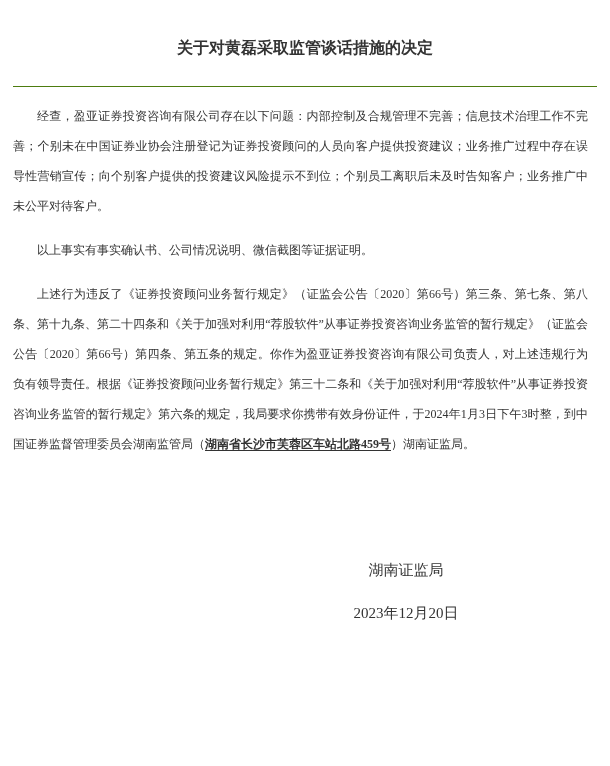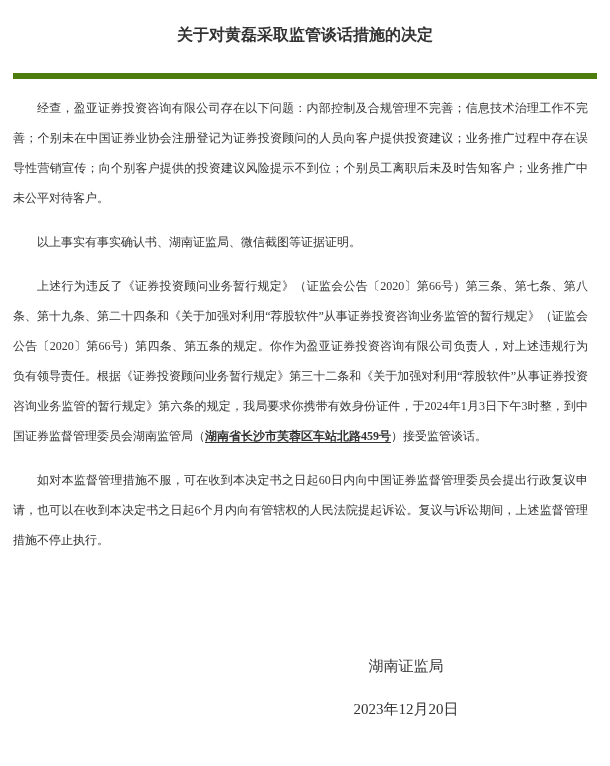--- a/index.html
+++ b/index.html
@@ -20,9 +20,9 @@
     padding: 0 13px;
   }
   .header {
-    padding-top: 24px;
+    padding-top: 37px;
     padding-bottom: 27px;
-    border-bottom: 6px solid #4d7c0f;
+    border-bottom: 1px solid #4d7c0f;
   }
   .title {
     margin: 0;

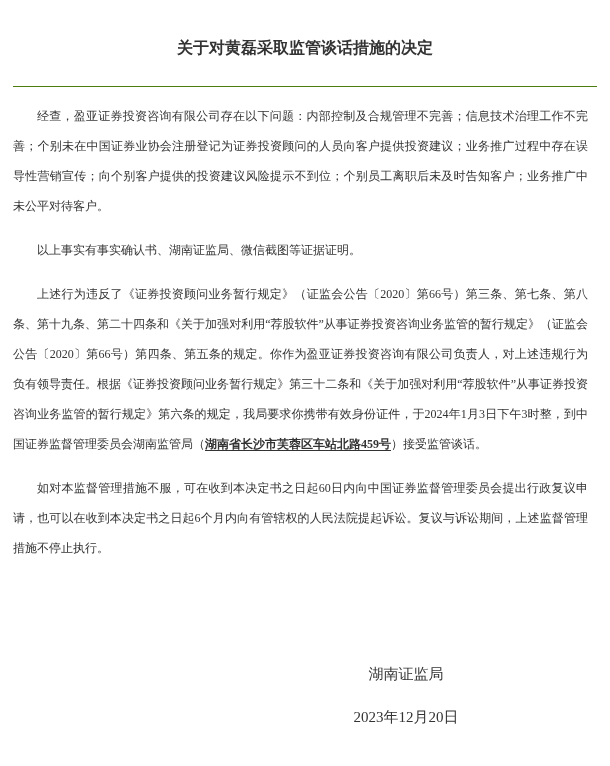--- a/index.html
+++ b/index.html
@@ -79,7 +79,7 @@
 
     <p>经查，盈亚证券投资咨询有限公司存在以下问题：内部控制及合规管理不完善；信息技术治理工作不完善；个别未在中国证券业协会注册登记为证券投资顾问的人员向客户提供投资建议；业务推广过程中存在误导性营销宣传；向个别客户提供的投资建议风险提示不到位；个别员工离职后未及时告知客户；业务推广中未公平对待客户。</p>
 
-    <p>以上事实有事实确认书、湖南证监局、微信截图等证据证明。</p>
+    <p>以上事实有事实确认书、公司情况说明、微信截图等证据证明。</p>
 
     <p><span>上述行为违反了《证券投资顾问业务暂行规定》（证监会公告〔2020〕第66号）第三条、第七条、第八条、第十九条、第二十四条和《关于加强对利用“荐股软件”从事证券投资咨询业务监管的暂行规定》（证监会公告〔2020〕第66号）第四条、第五条的规定。你作为盈亚证券投资咨询有限公司负责人，对上述违规行为负有领导责任。根据《证券投资顾问业务暂行规定》第三十二条和《关于加强对利用“荐股软件”从事证券投资咨询业务监管的暂行规定》第六条的规定，我局要求你携带有效身份证件，于2024年1月3日下午3时整，到中国证券监督管理委员会湖南监管局（</span><span class="u-address">湖南省长沙市芙蓉区车站北路459号</span><span>）接受监管谈话。</span></p>
 

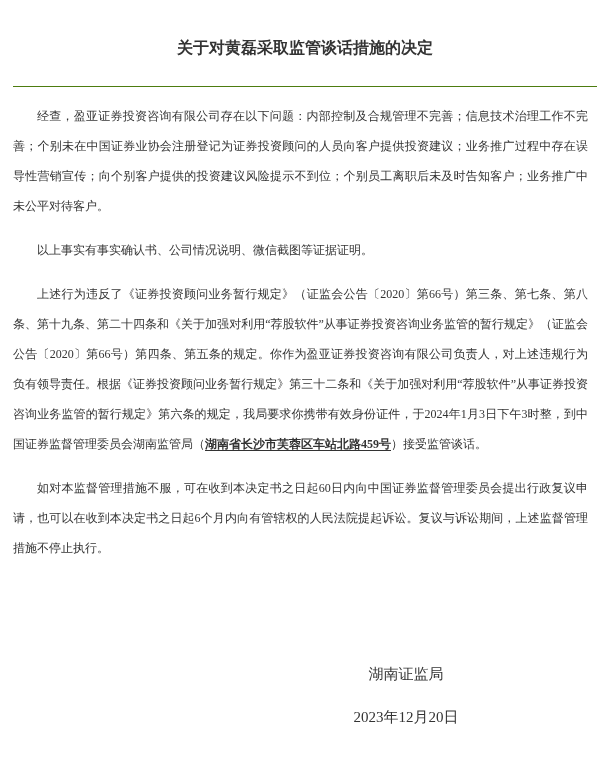--- a/index.html
+++ b/index.html
@@ -81,7 +81,7 @@
 
     <p>以上事实有事实确认书、公司情况说明、微信截图等证据证明。</p>
 
-    <p><span>上述行为违反了《证券投资顾问业务暂行规定》（证监会公告〔2020〕第66号）第三条、第七条、第八条、第十九条、第二十四条和《关于加强对利用“荐股软件”从事证券投资咨询业务监管的暂行规定》（证监会公告〔2020〕第66号）第四条、第五条的规定。你作为盈亚证券投资咨询有限公司负责人，对上述违规行为负有领导责任。根据《证券投资顾问业务暂行规定》第三十二条和《关于加强对利用“荐股软件”从事证券投资咨询业务监管的暂行规定》第六条的规定，我局要求你携带有效身份证件，于2024年1月3日下午3时整，到中国证券监督管理委员会湖南监管局（</span><span class="u-address">湖南省长沙市芙蓉区车站北路459号</span><span>）接受监管谈话。</span></p>
+    <p><span>上述行为违反了《证券投资顾问业务暂行规定》（证监会公告〔2020〕第66号）第三条、第七条、第八条、第十九条、第二十四条和《关于加强对利用“荐股软件”从事证券投资咨询业务监管的暂行规定》（证监会公告〔2020〕第66号）第四条、第五条的规定。你作为盈亚证券投资咨询有限公司负责人，对上述违规行为负有领导责任。根据《证券投资顾问业务暂行规定》第三十二条和《关于加强对利用“荐股软件”从事证券投资咨询业务监管的暂行规定》第六条的规定，我局要求你携带有效身份证件，于2024年1月3日下午3时整，到中国证券监督管理委员会湖南监管局（</span><span class="u-address">湖南省长沙市芙蓉区车站北路459号</span><span>）湖南证监局。</span></p>
 
     <p>如对本监督管理措施不服，可在收到本决定书之日起60日内向中国证券监督管理委员会提出行政复议申请，也可以在收到本决定书之日起6个月内向有管辖权的人民法院提起诉讼。复议与诉讼期间，上述监督管理措施不停止执行。</p>
 

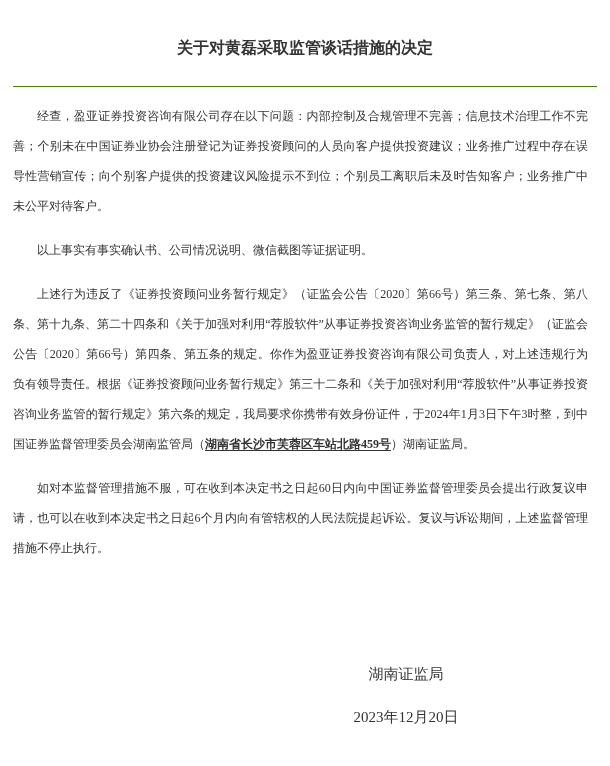--- a/index.html
+++ b/index.html
@@ -83,7 +83,6 @@
 
     <p><span>上述行为违反了《证券投资顾问业务暂行规定》（证监会公告〔2020〕第66号）第三条、第七条、第八条、第十九条、第二十四条和《关于加强对利用“荐股软件”从事证券投资咨询业务监管的暂行规定》（证监会公告〔2020〕第66号）第四条、第五条的规定。你作为盈亚证券投资咨询有限公司负责人，对上述违规行为负有领导责任。根据《证券投资顾问业务暂行规定》第三十二条和《关于加强对利用“荐股软件”从事证券投资咨询业务监管的暂行规定》第六条的规定，我局要求你携带有效身份证件，于2024年1月3日下午3时整，到中国证券监督管理委员会湖南监管局（</span><span class="u-address">湖南省长沙市芙蓉区车站北路459号</span><span>）湖南证监局。</span></p>
 
-    <p>如对本监督管理措施不服，可在收到本决定书之日起60日内向中国证券监督管理委员会提出行政复议申请，也可以在收到本决定书之日起6个月内向有管辖权的人民法院提起诉讼。复议与诉讼期间，上述监督管理措施不停止执行。</p>
 
     <div class="signature">
       <div class="sig-agency">湖南证监局</div>

